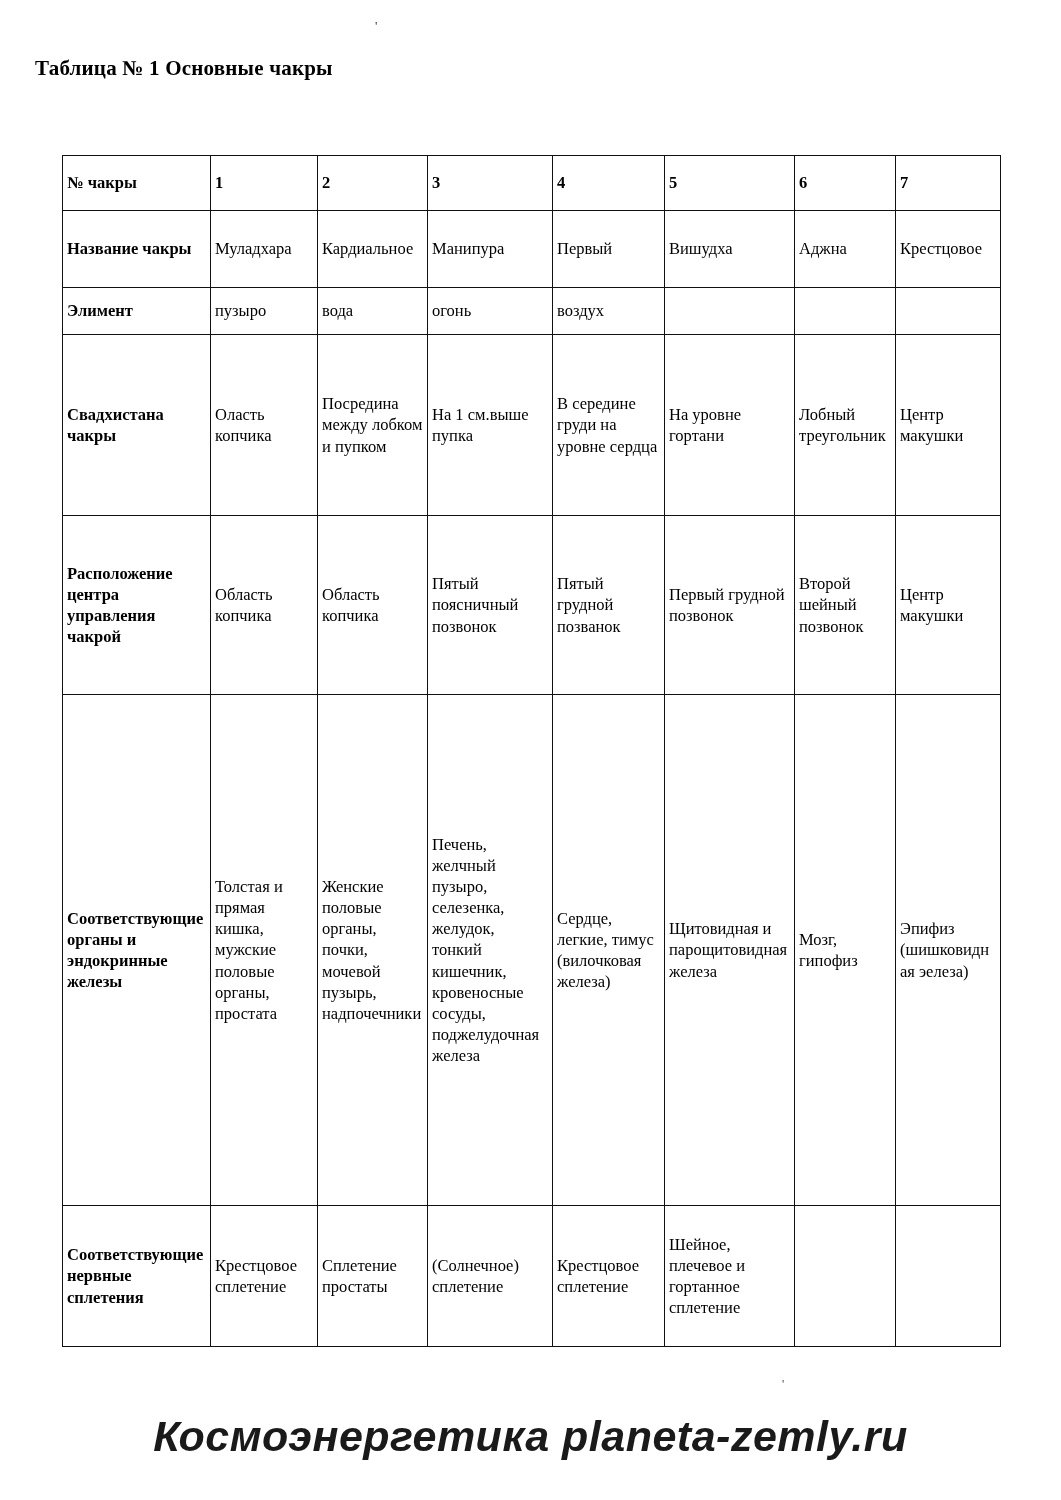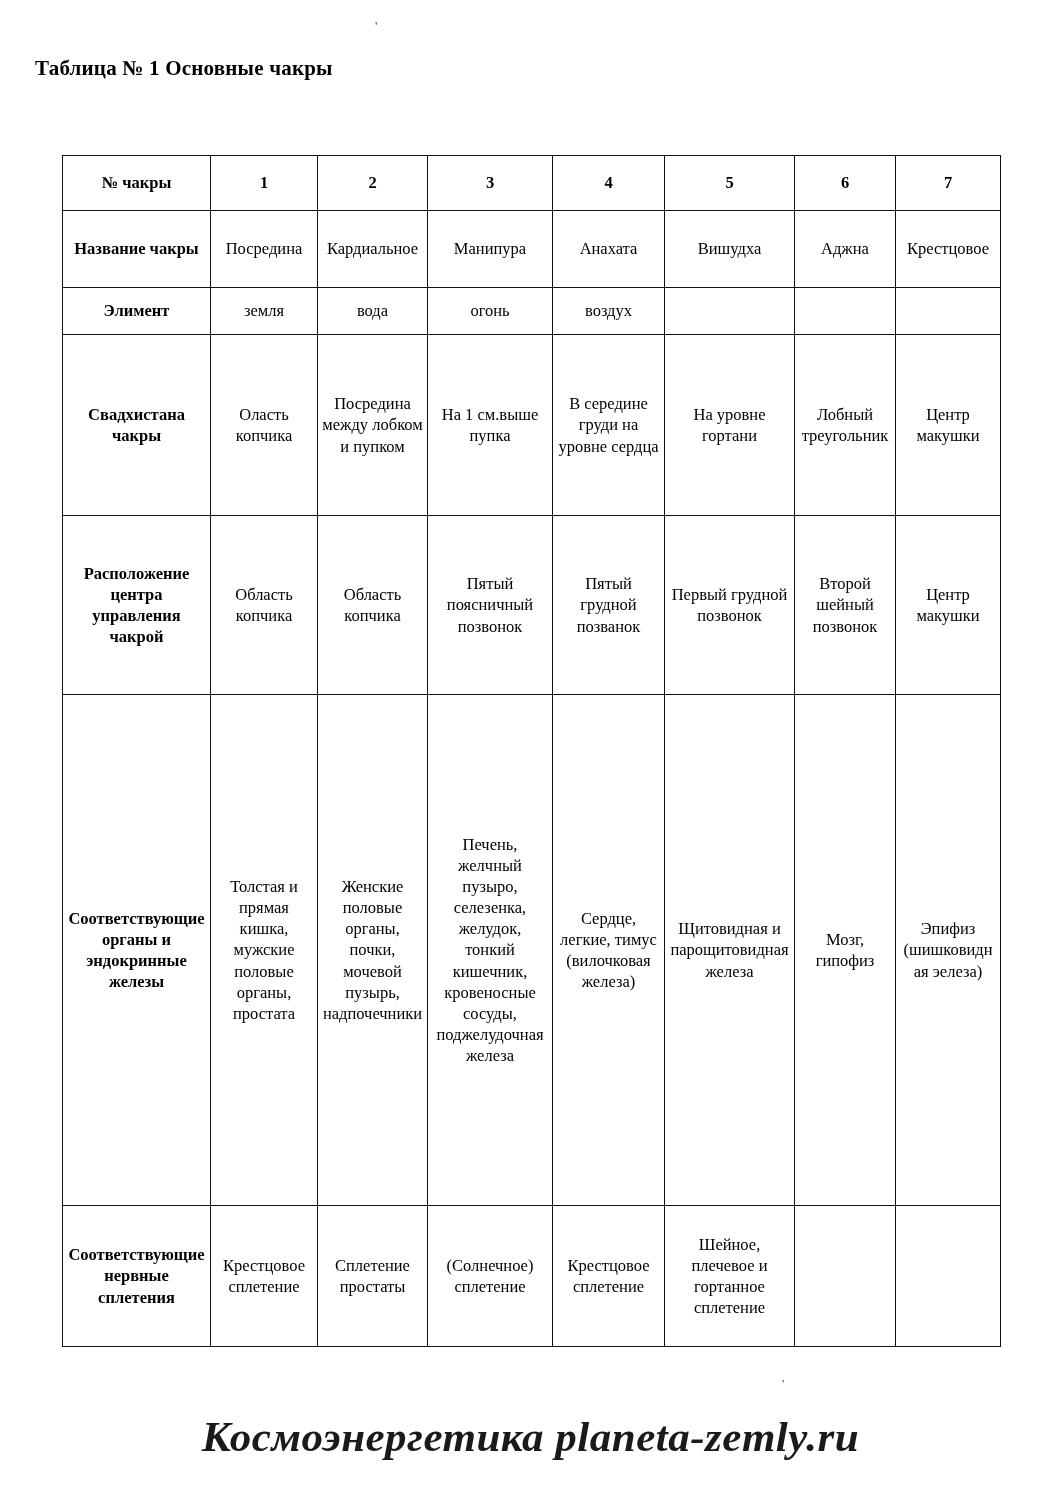--- a/index.html
+++ b/index.html
@@ -53,7 +53,6 @@
   }
   table.chakra td, table.chakra th {
     border: 1.3px solid #111;
-    text-align: center;
     vertical-align: middle;
     font-size: 16.5px;
     line-height: 1.28;

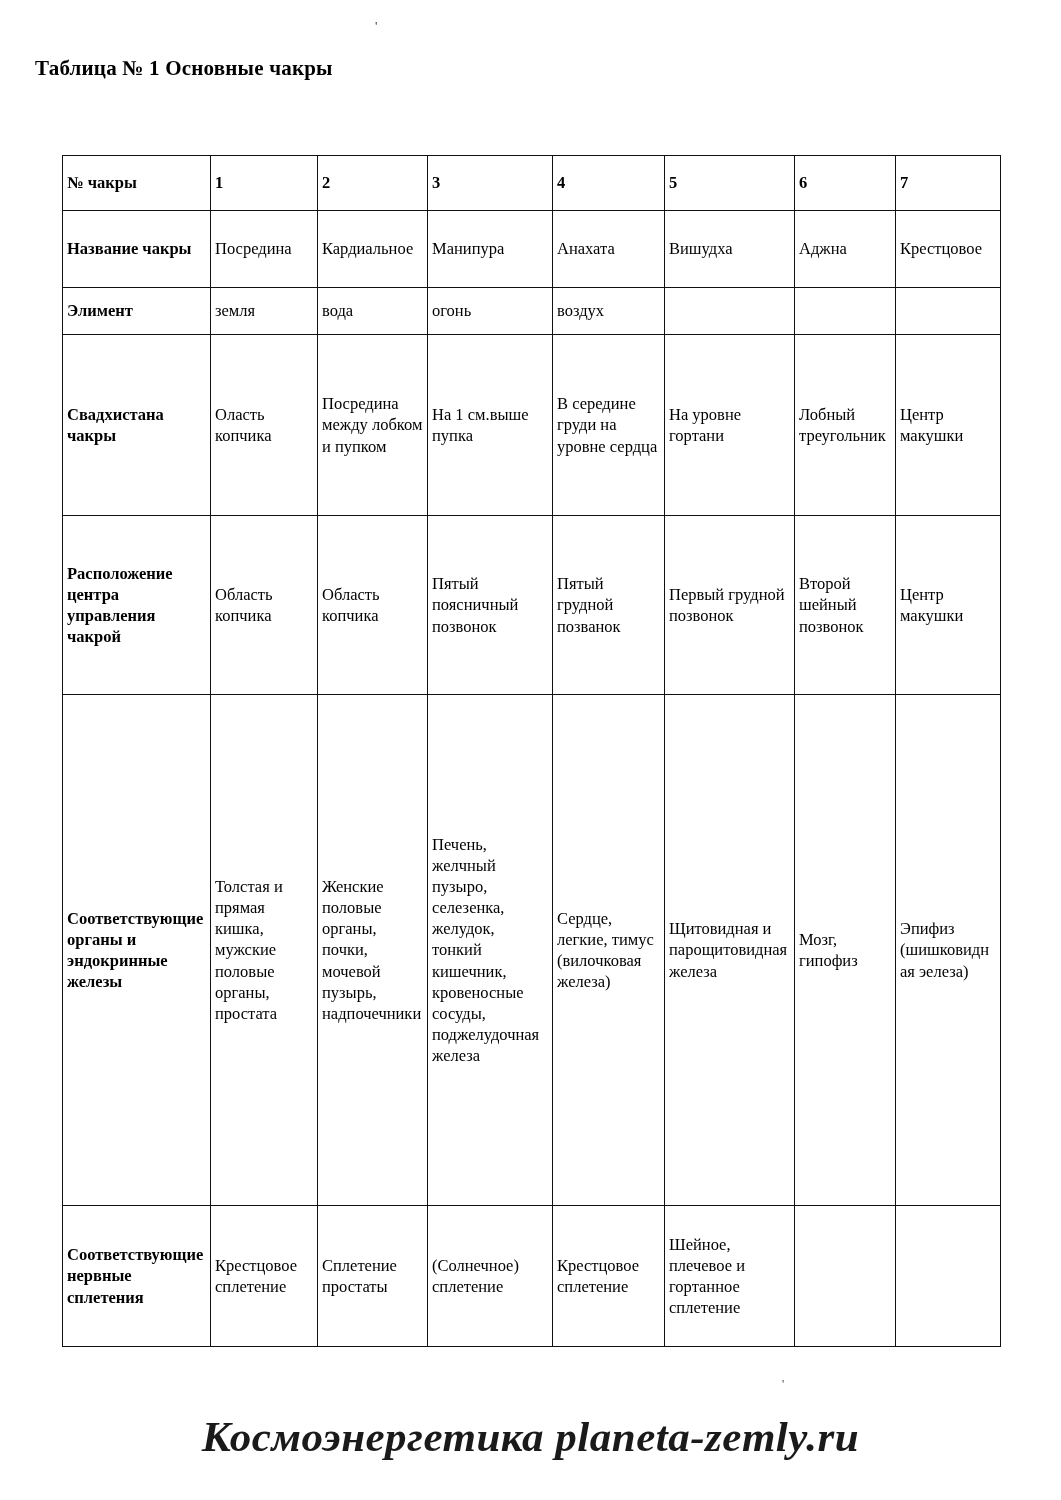--- a/index.html
+++ b/index.html
@@ -139,7 +139,7 @@
         </tr>
         <tr class="r-name">
           <td class="rowhead">Название чакры</td>
-          <td>Посредина</td>
+          <td>Муладхара</td>
           <td>Кардиальное</td>
           <td>Манипура</td>
           <td>Анахата</td>

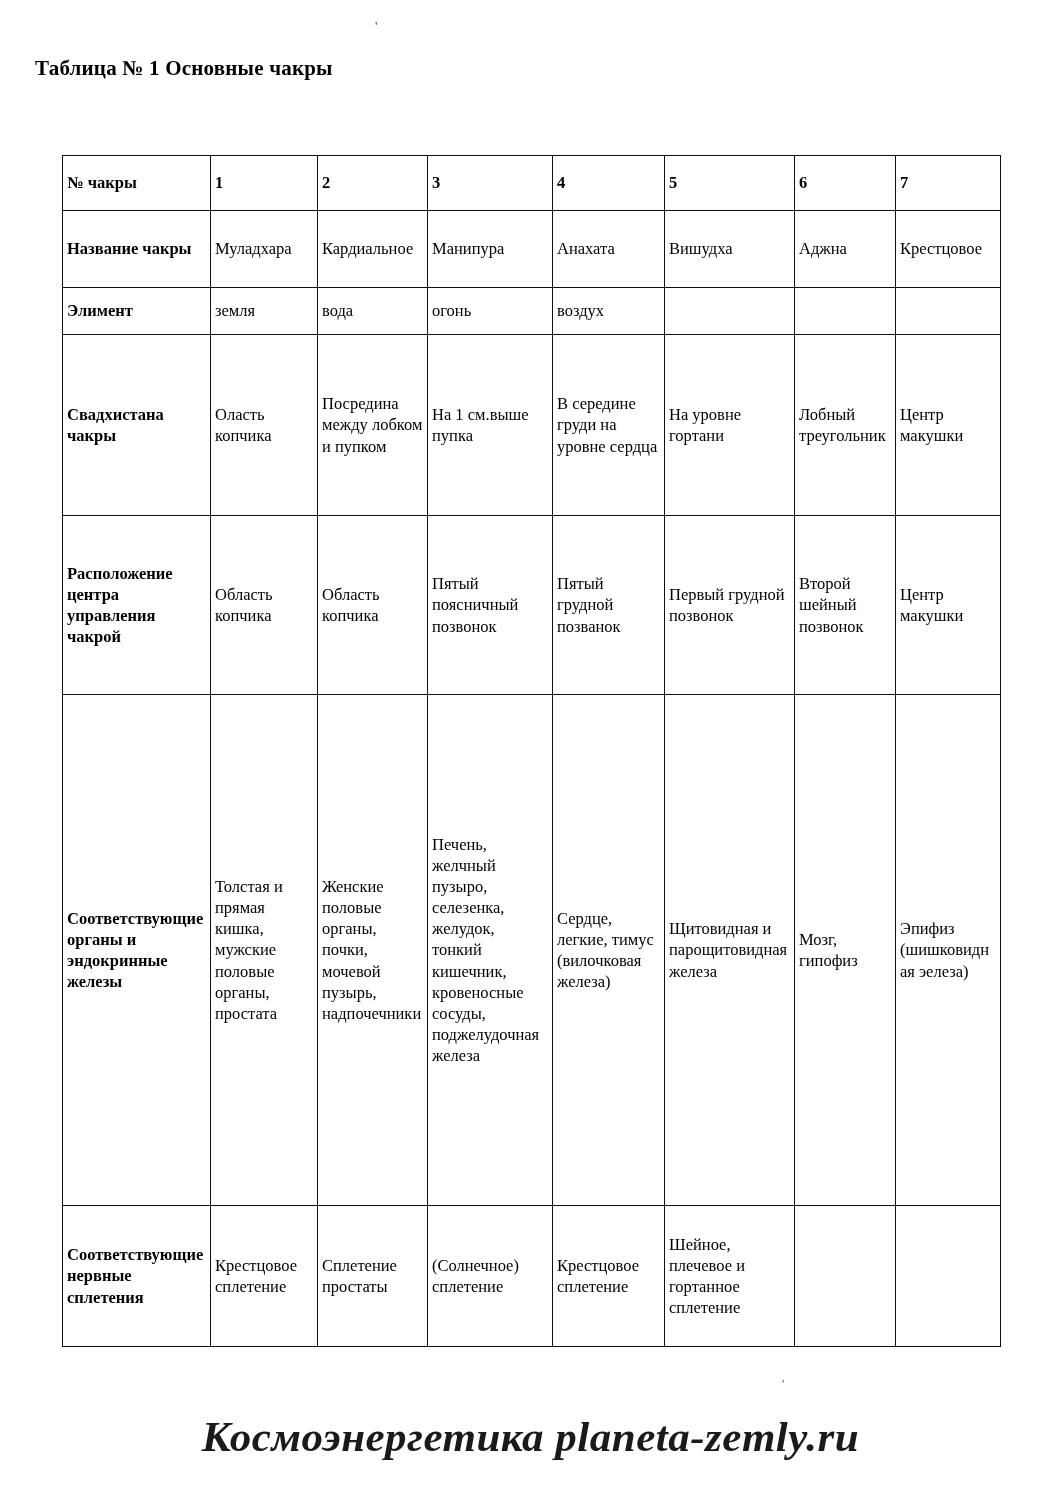--- a/index.html
+++ b/index.html
@@ -142,7 +142,7 @@
           <td>Муладхара</td>
           <td>Кардиальное</td>
           <td>Манипура</td>
-          <td>Анахата</td>
+          <td>Первый</td>
           <td>Вишудха</td>
           <td>Аджна</td>
           <td>Крестцовое</td>

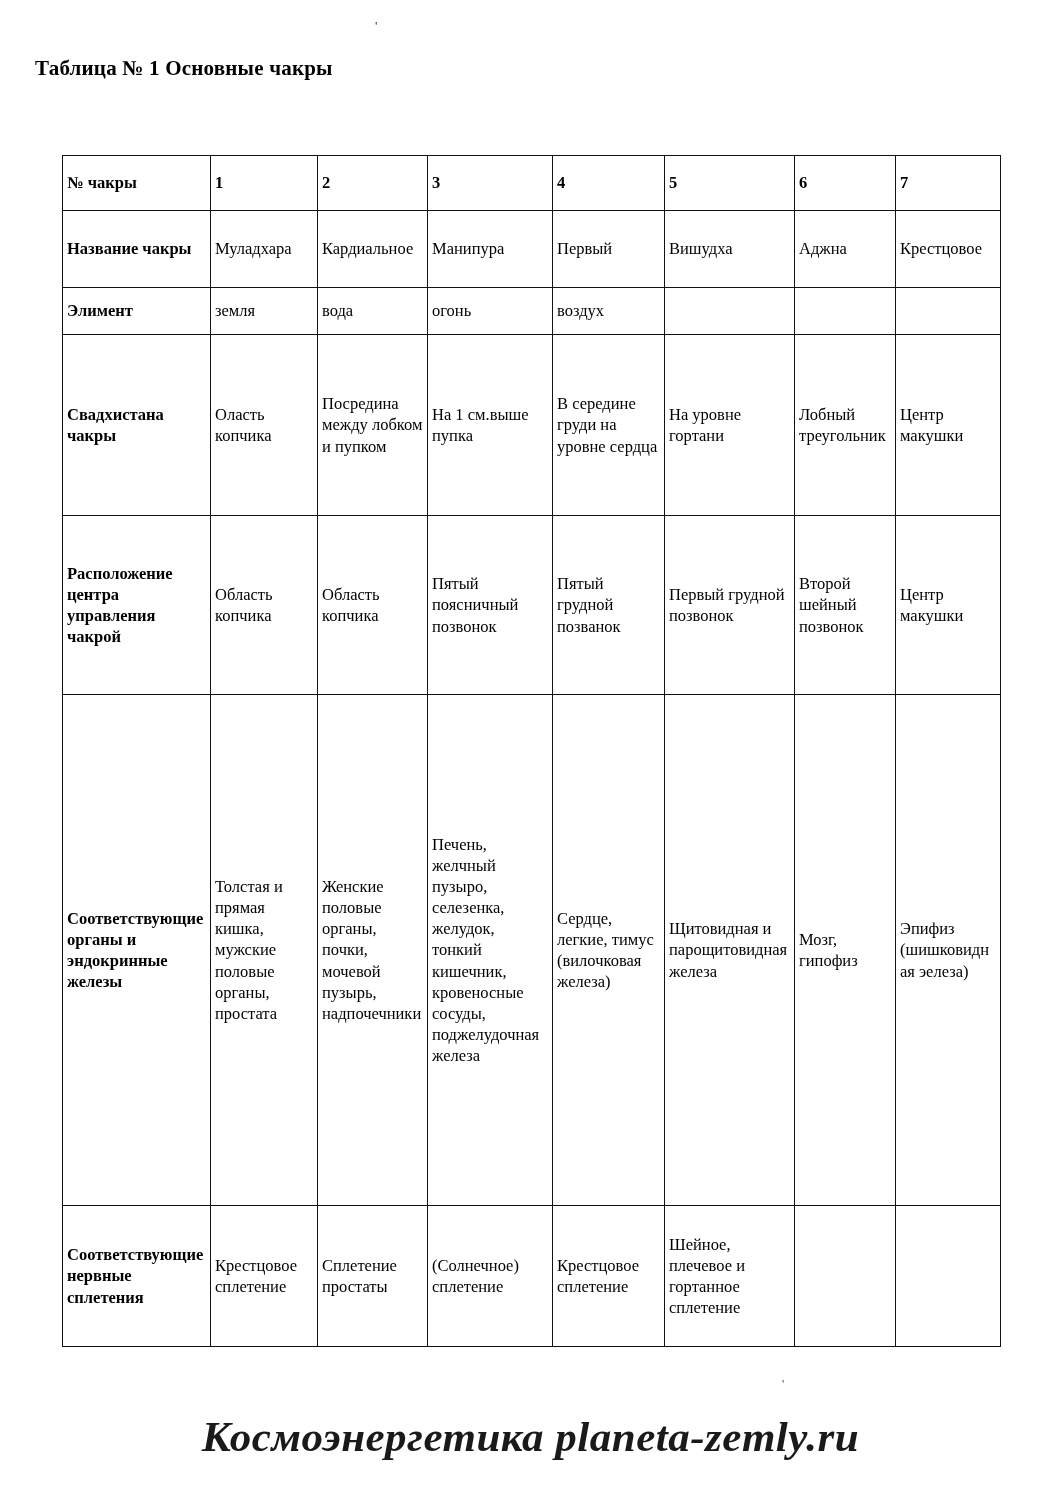--- a/index.html
+++ b/index.html
@@ -149,7 +149,7 @@
         </tr>
         <tr class="r-elem">
           <td class="rowhead">Элимент</td>
-          <td>земля</td>
+          <td>пузыро</td>
           <td>вода</td>
           <td>огонь</td>
           <td>воздух</td>

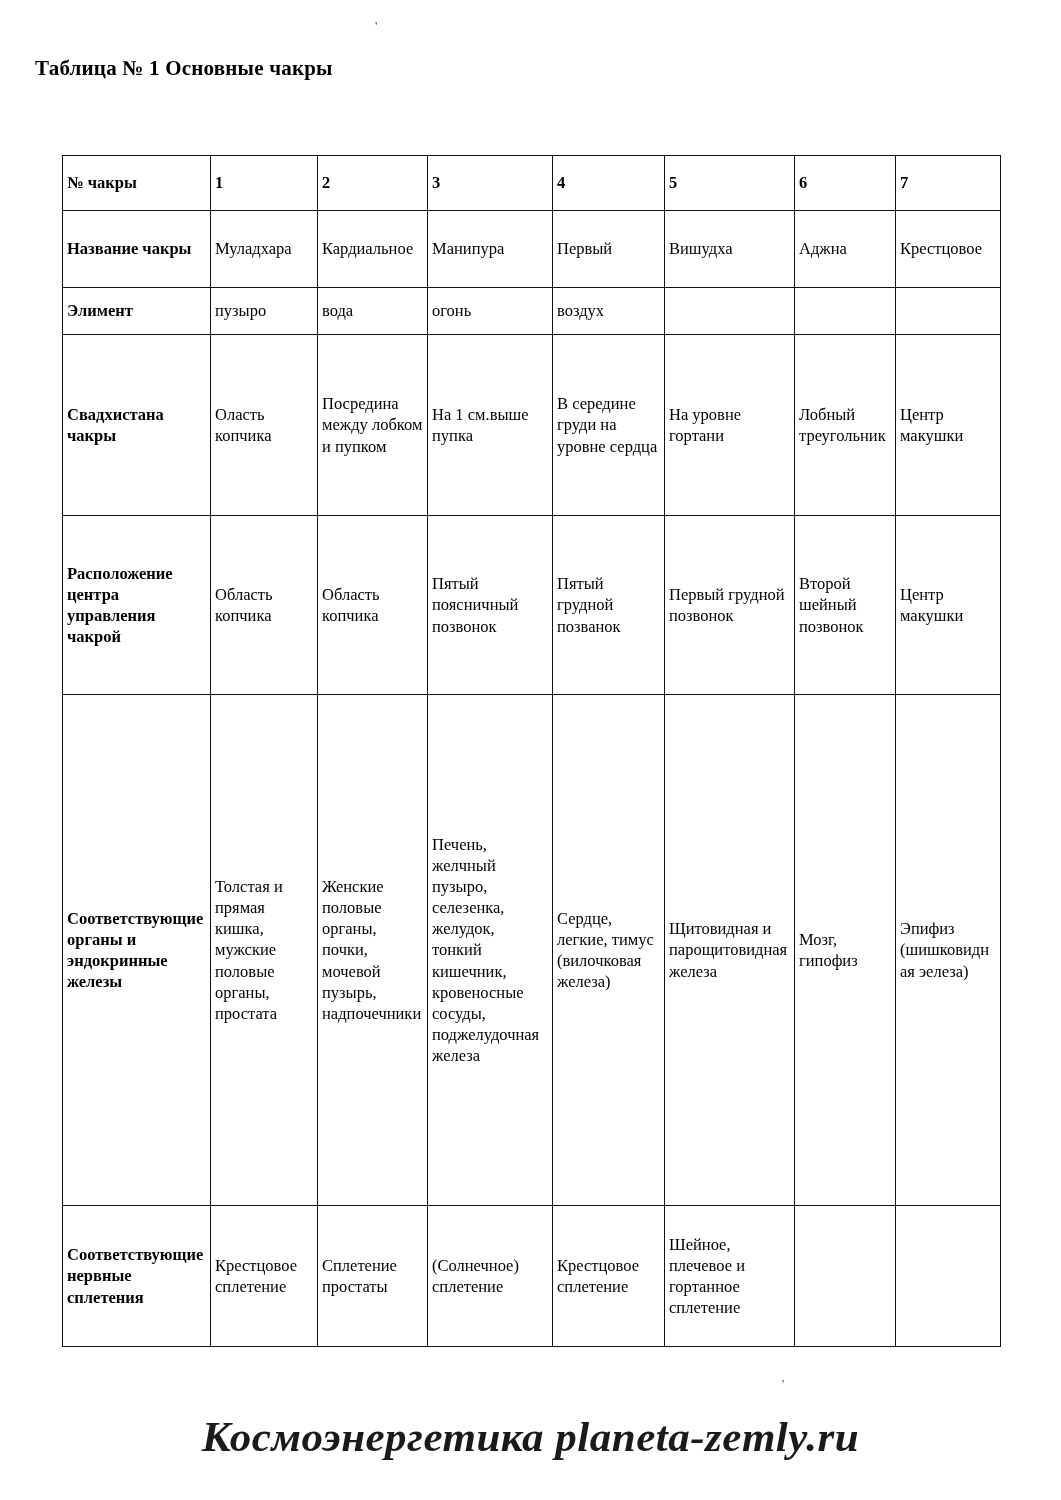--- a/index.html
+++ b/index.html
@@ -96,7 +96,7 @@
     top: 1412px;
     width: 1061px;
     text-align: center;
-    font-family: Liberation Serif, serif;
+    font-family: Liberation Sans, sans-serif;
     font-style: italic;
     font-weight: bold;
     font-size: 43px;

